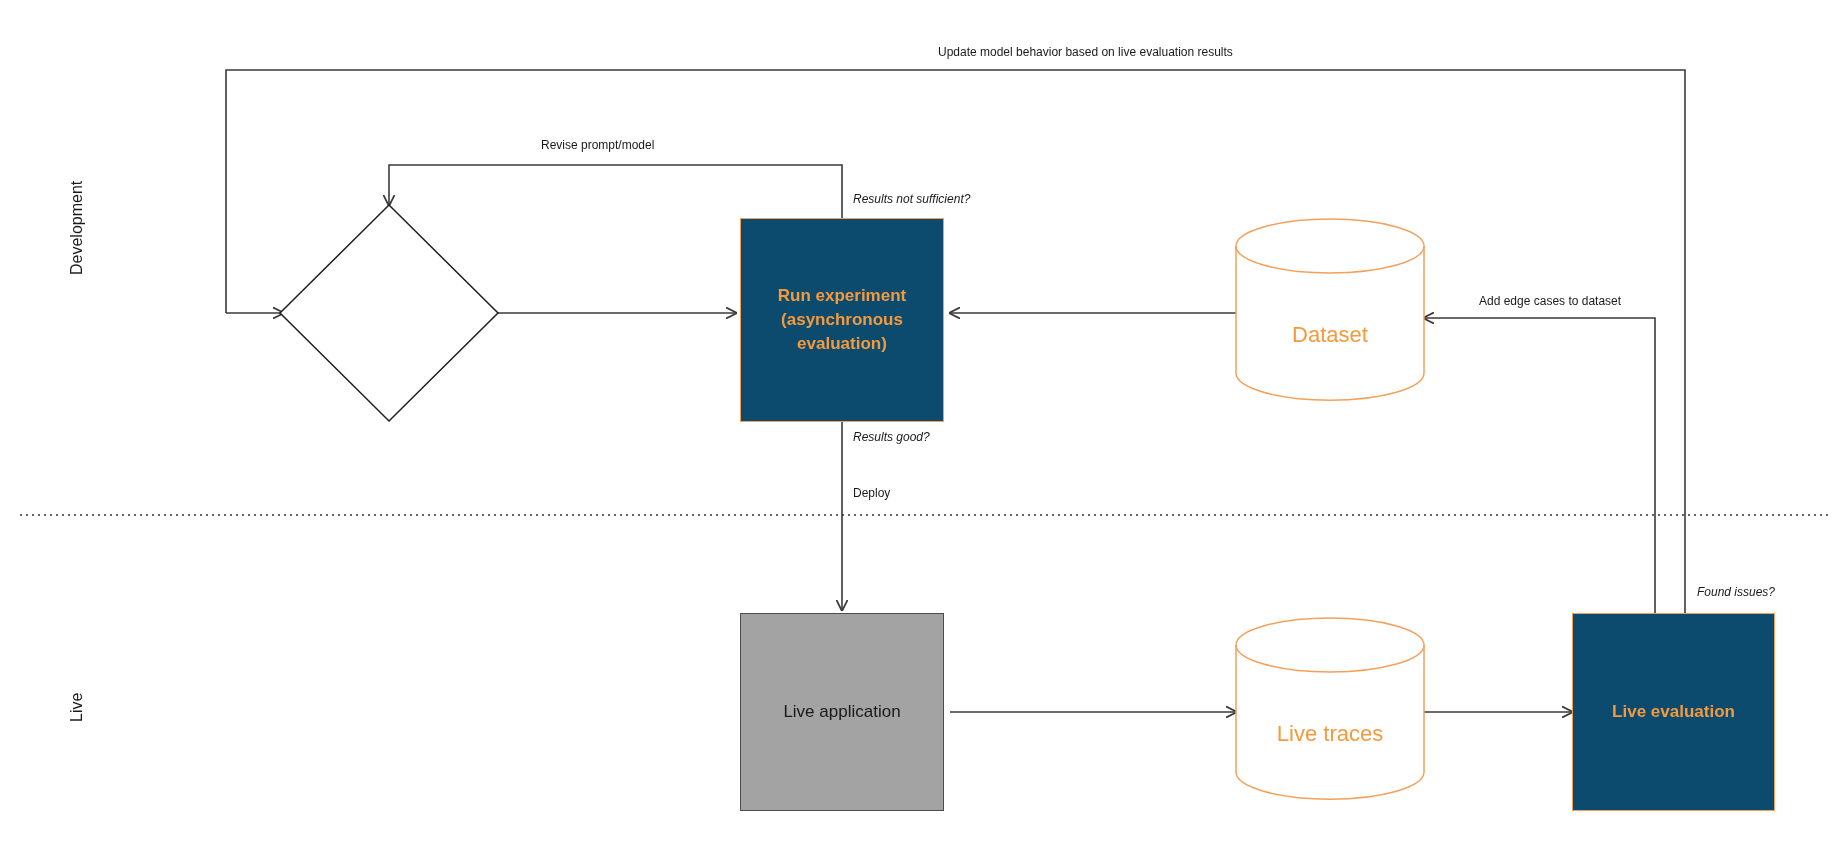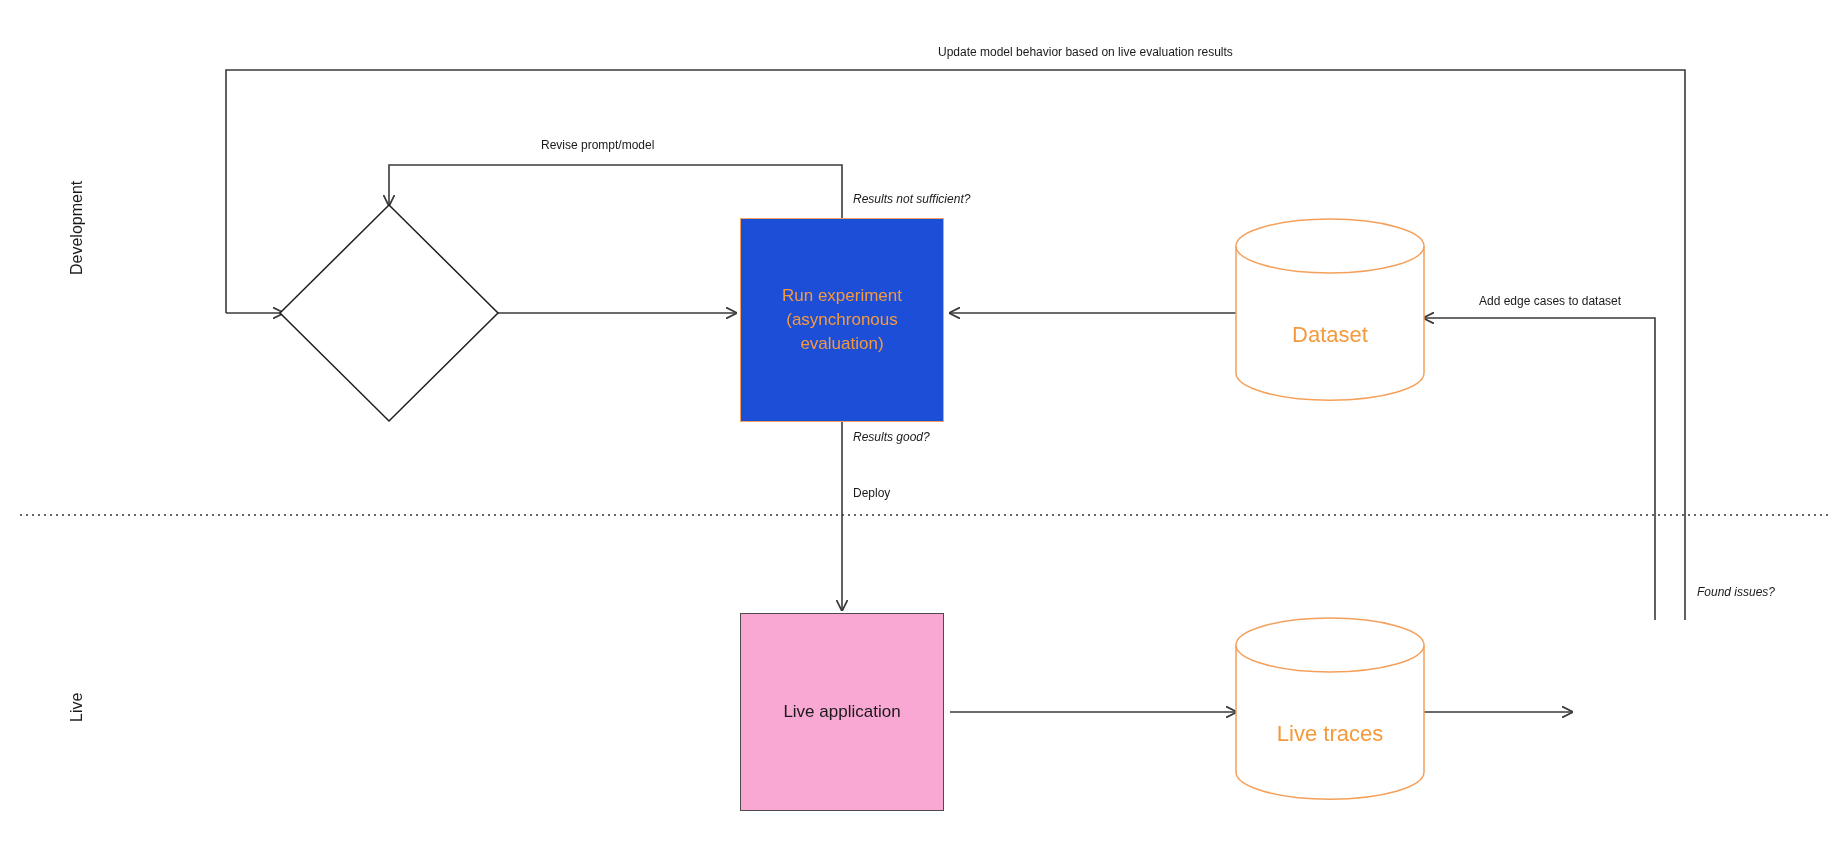--- a/index.html
+++ b/index.html
@@ -44,8 +44,9 @@
   }
   .rect-orange {
     border: 1.5px solid #f5a05a;
-    background: #1d4ed8;
+    background: #0c4a6e;
     color: #f59a3c;
+    font-weight: bold;
   }
   .cyl-label {
     position: absolute;

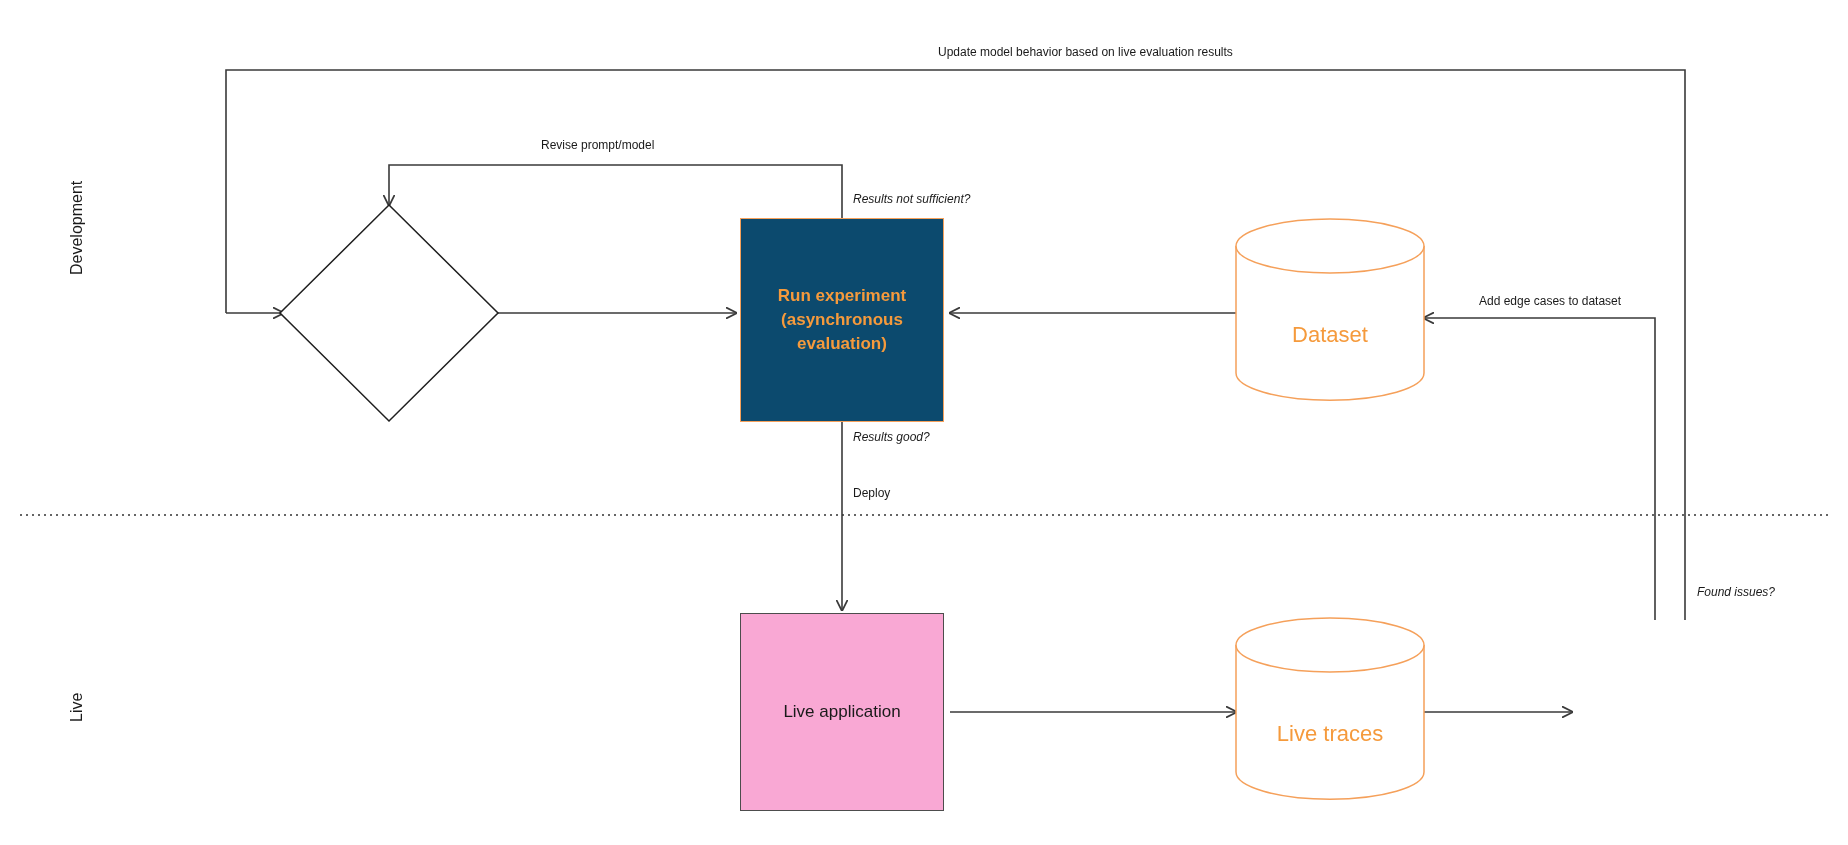--- a/index.html
+++ b/index.html
@@ -39,7 +39,7 @@
   }
   .rect-dark {
     border: 1.5px solid #4d4d4d;
-    background: #f9a8d4;
+    background: #a3a3a3;
     color: #1a1a1a;
   }
   .rect-orange {

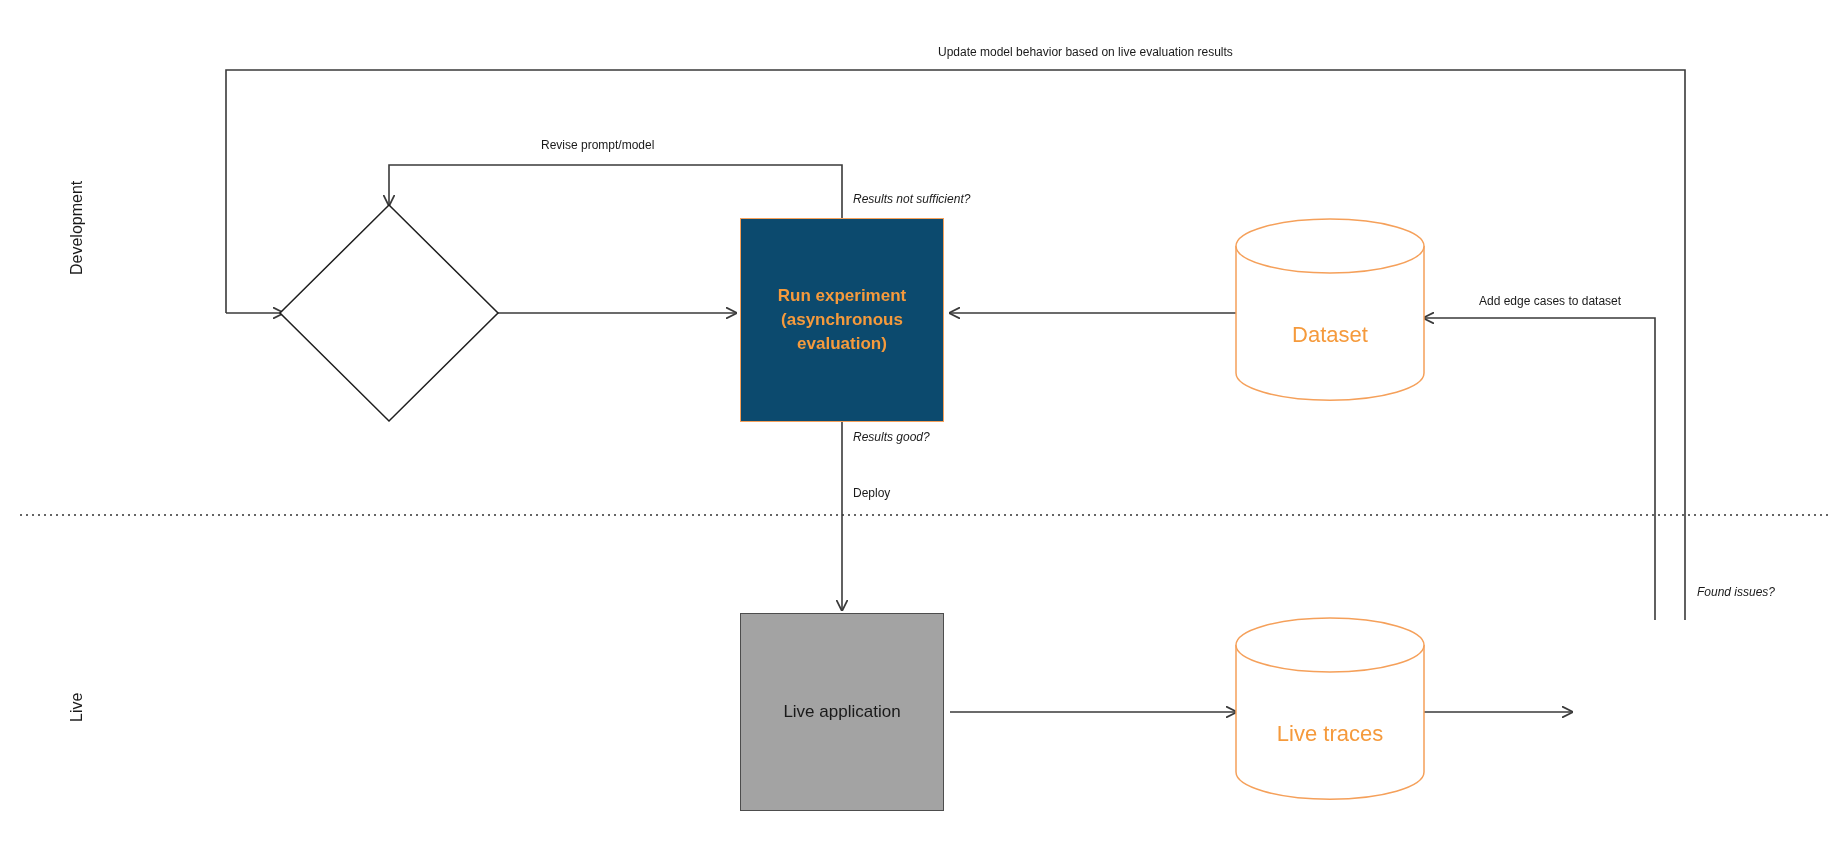--- a/index.html
+++ b/index.html
@@ -175,6 +175,9 @@
 
   <div class="cyl-label" style="left:1236px; width:188px; top:721px;">Live traces</div>
 
+  <div class="node rect-orange" style="left:1572px; top:613px; width:203px; height:198px;">
+    <span>Live evaluation</span>
+  </div>
 
   <div class="edge-label" style="left:938px; top:45px;">Update model behavior based on live evaluation results</div>
 

